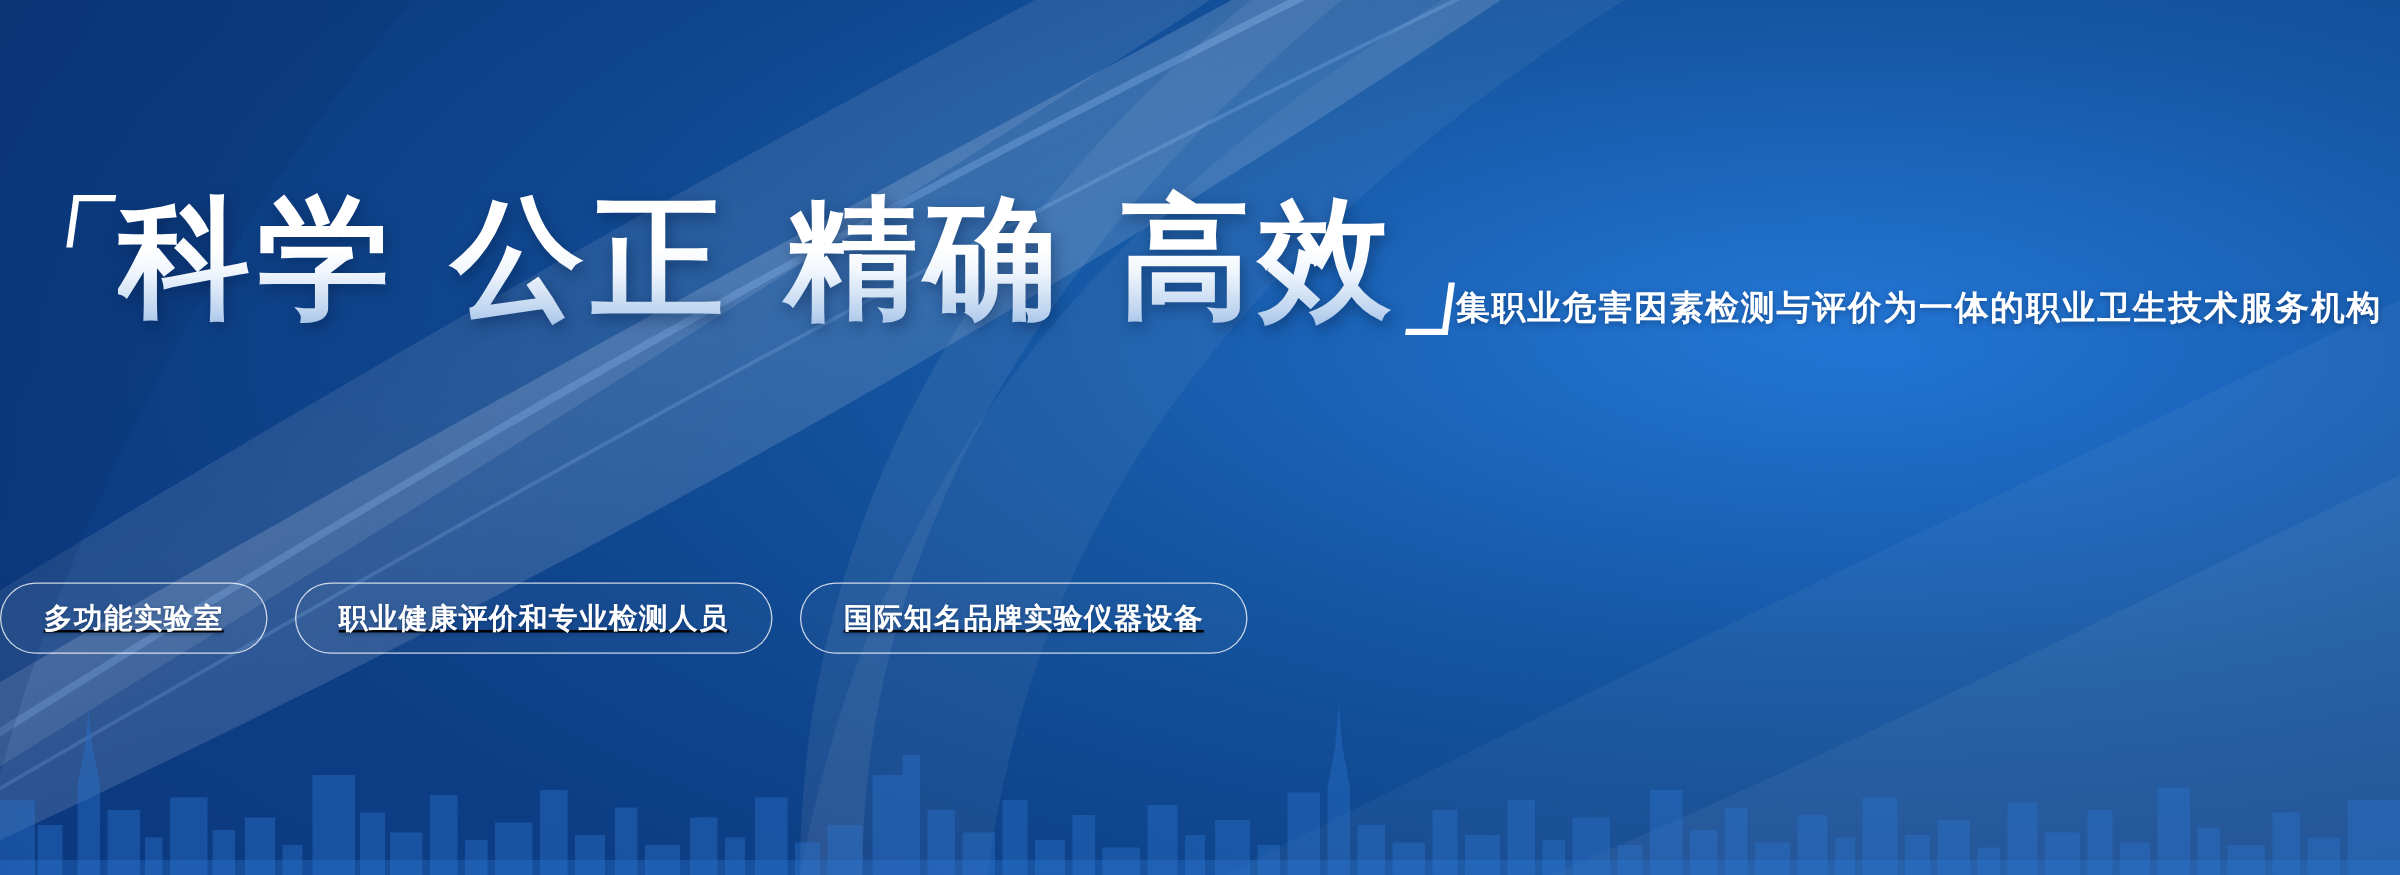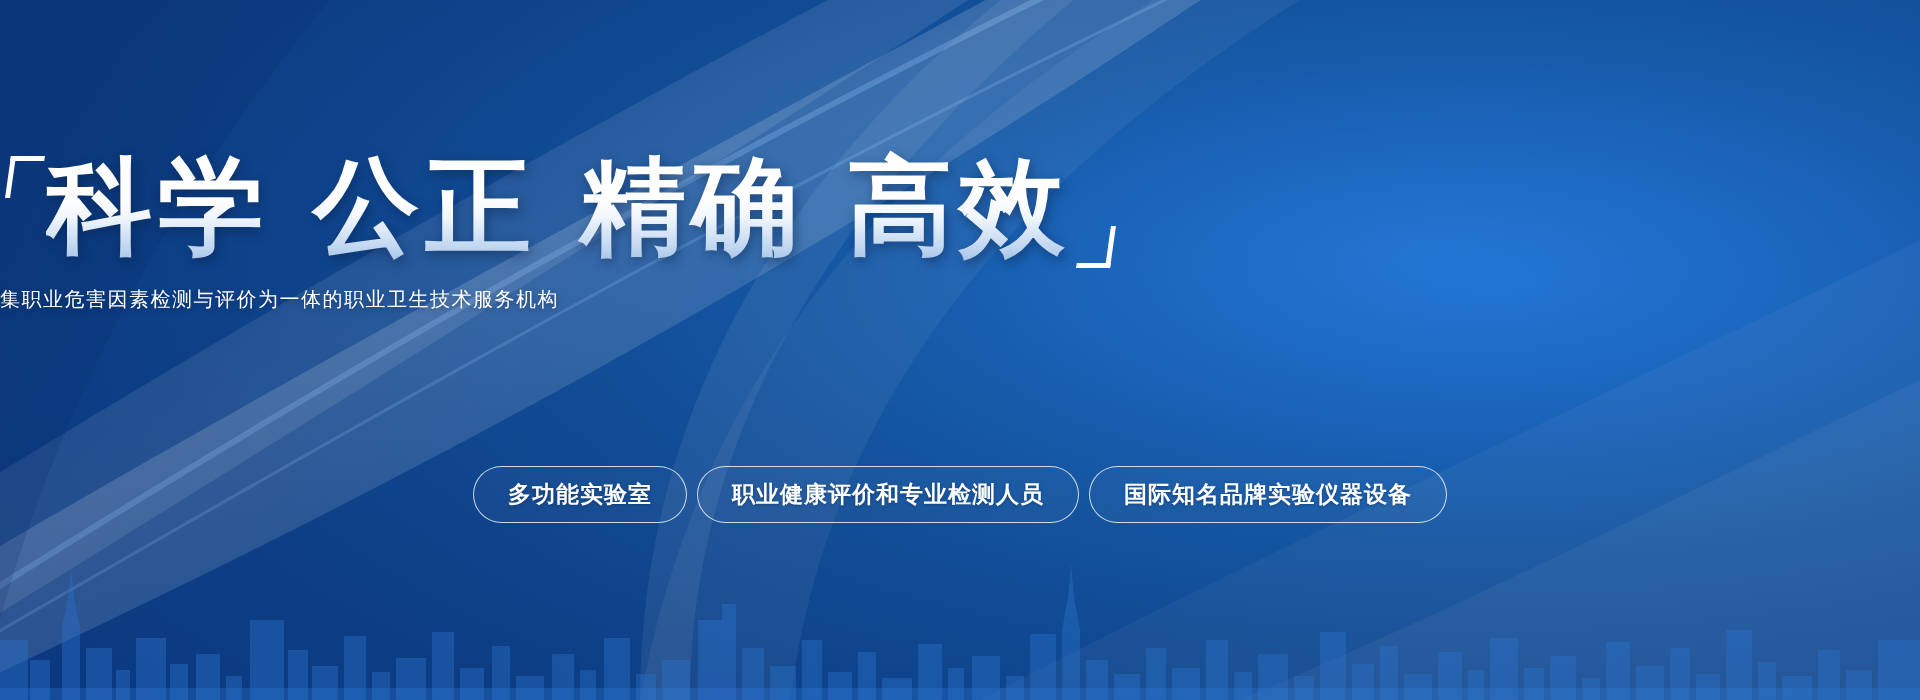--- a/index.html
+++ b/index.html
@@ -44,8 +44,9 @@
     left:0; right:0;
     top:150px;
     display:flex;
-    flex-direction:column;
-    align-items:flex-start;
+    flex-direction:row;
+    align-items:flex-end;
+    padding-left:48px;
   }
 
   .headline-wrap {

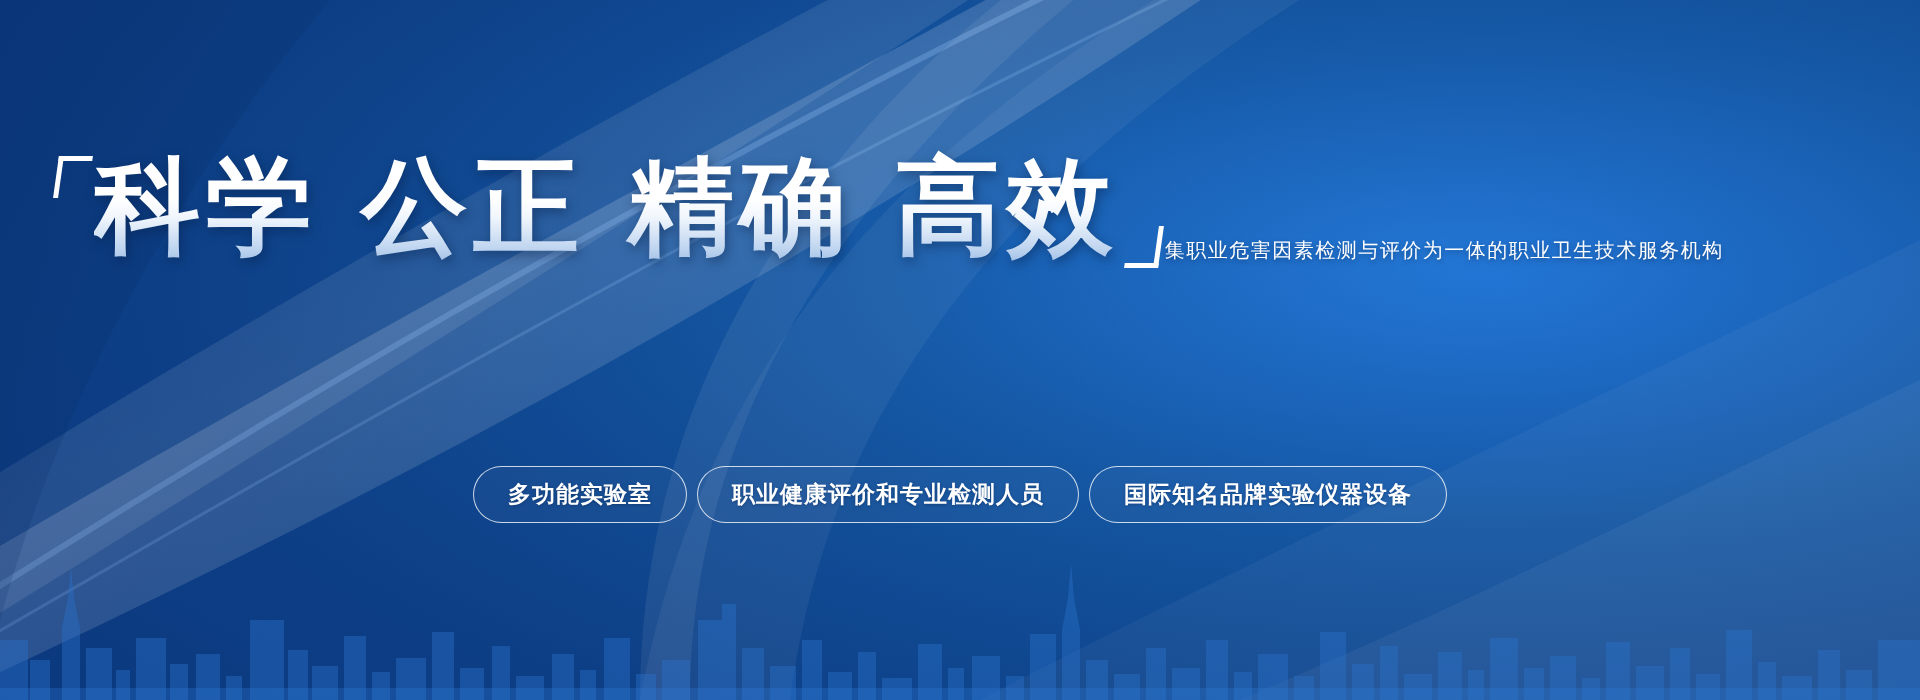--- a/index.html
+++ b/index.html
@@ -88,10 +88,10 @@
 
   .subtitle {
     margin-top:22px;
-    font-size:20px;
+    font-size:27px;
     letter-spacing:1.5px;
     color:#ffffff;
-    font-weight:normal;
+    font-weight:bold;
     white-space:nowrap;
     text-shadow:0 2px 5px rgba(3,22,58,0.4);
     font-family:"DejaVu Sans", "Liberation Sans", sans-serif;

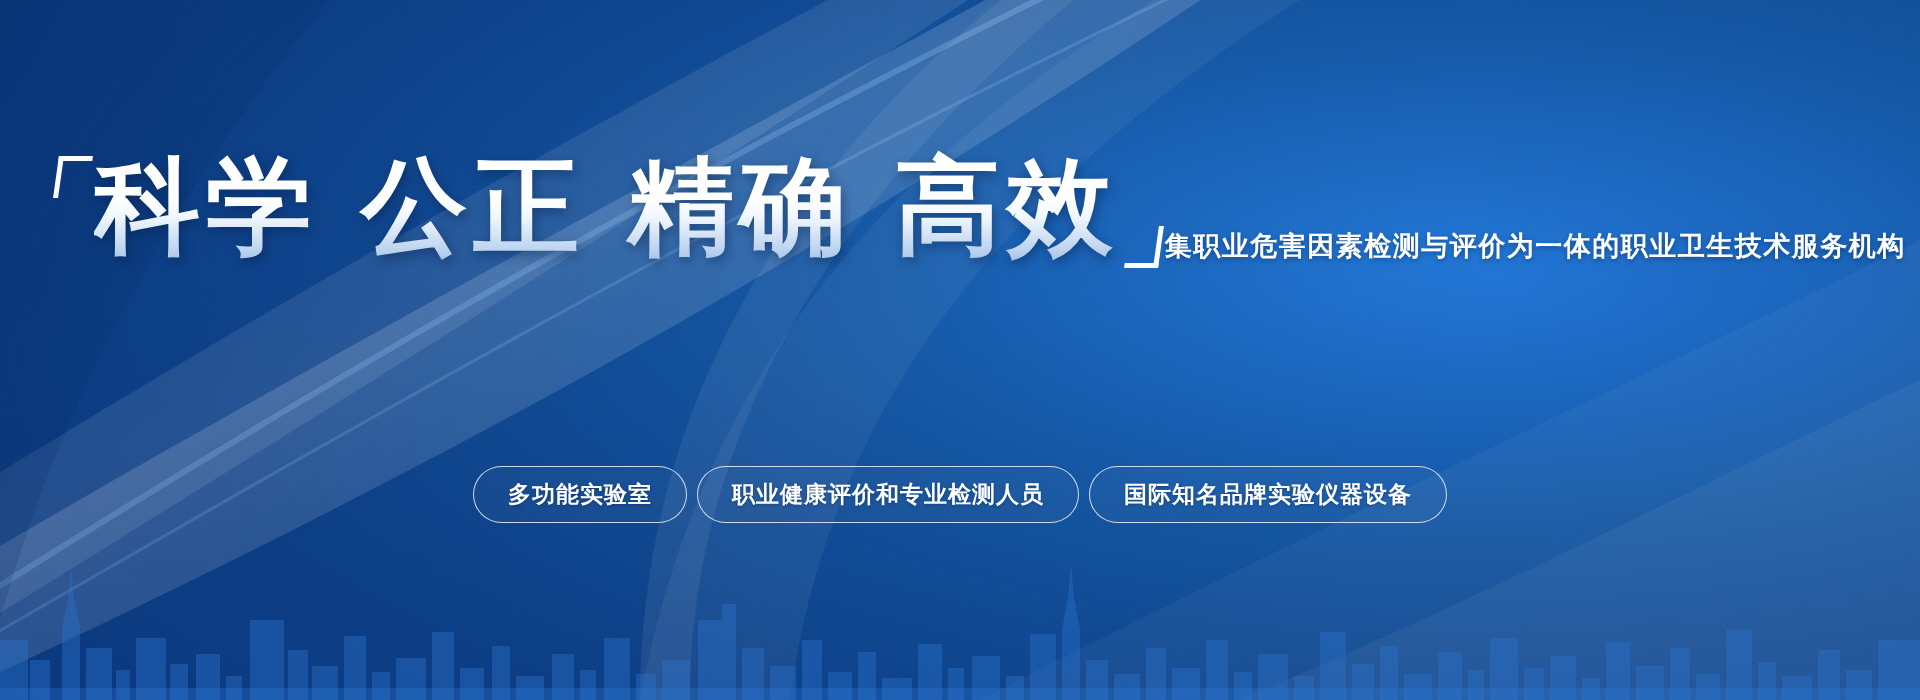--- a/index.html
+++ b/index.html
@@ -102,8 +102,8 @@
     left:0; right:0;
     top:466px;
     display:flex;
-    justify-content:center;
-    gap:10px;
+    gap:22px;
+    text-decoration:underline;
   }
 
   .pill {

